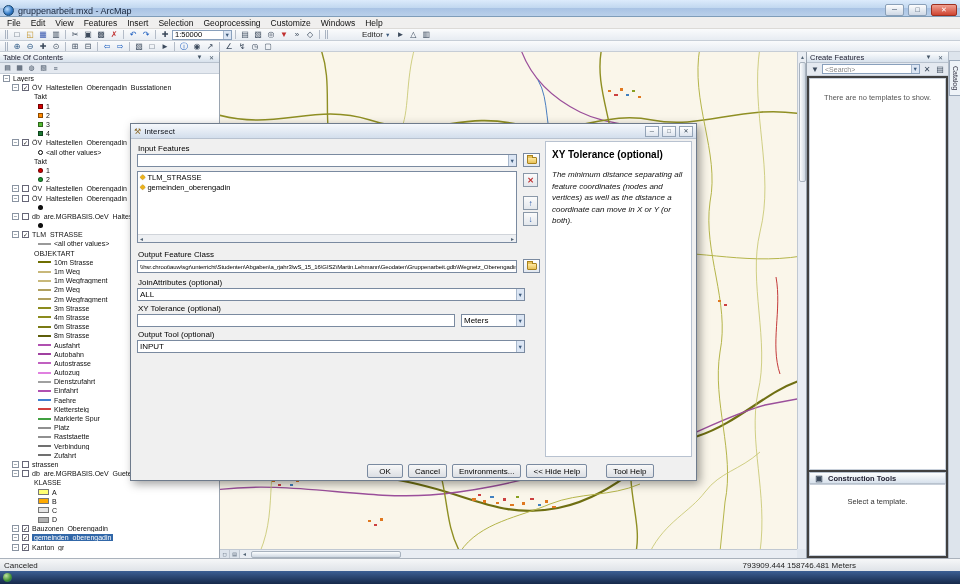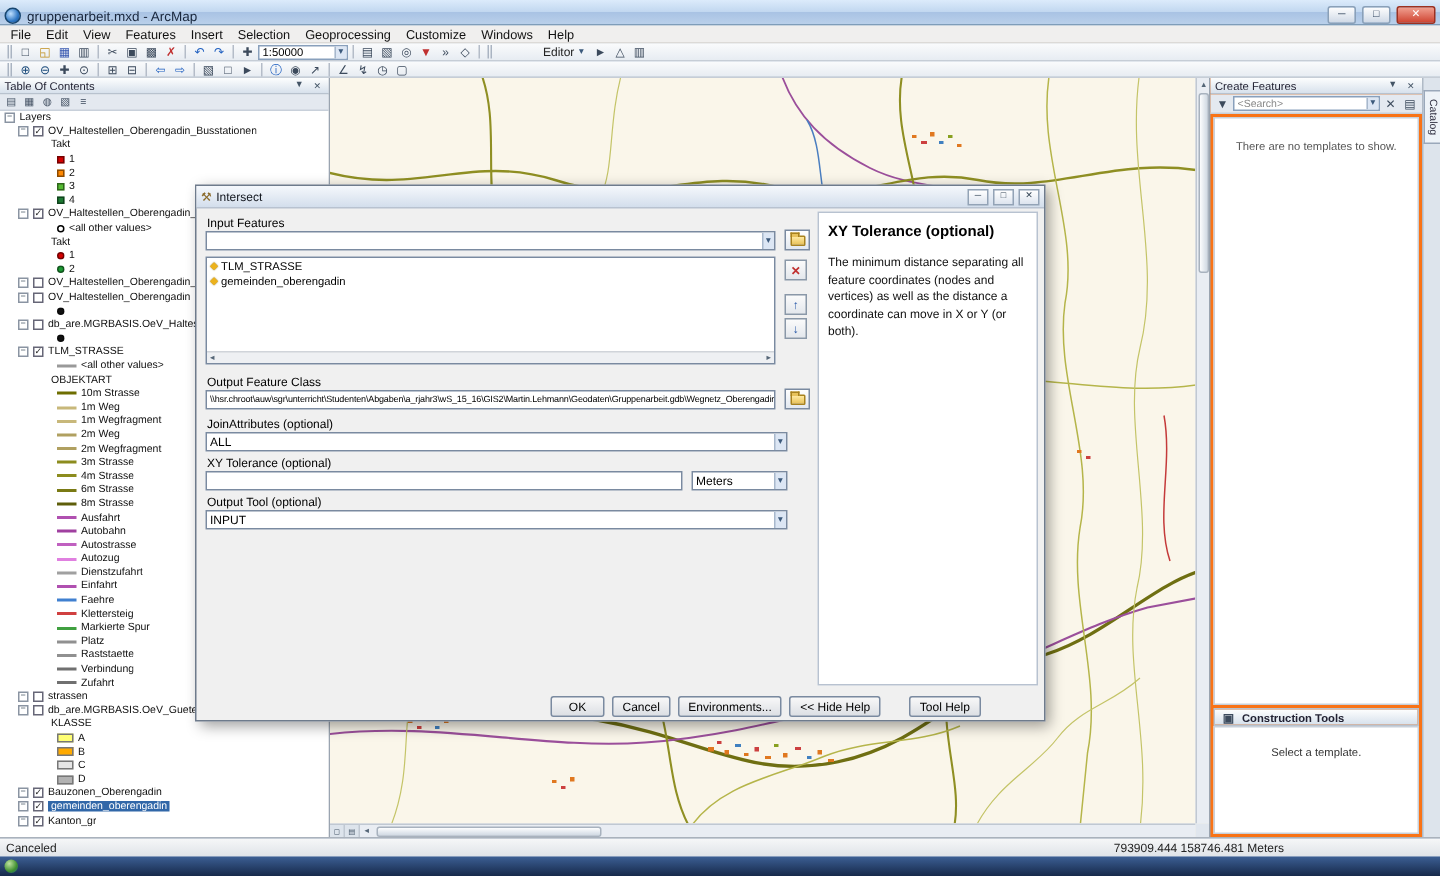--- a/index.html
+++ b/index.html
@@ -120,7 +120,7 @@
   .help-b{font-size:8px;line-height:1.45;color:#101010;}
 
   
-  .cf{position:absolute;left:806px;top:52px;width:142px;height:506px;background:#f97316;
+  .cf{position:absolute;left:806px;top:52px;width:142px;height:506px;background:#404040;
     border-left:1px solid #9aa4b0;display:flex;flex-direction:column;z-index:5;}
   .cf-toolbar{height:13px;flex:none;display:flex;align-items:center;gap:1px;padding:0 2px;
     background:#e4e9f0;border-bottom:1px solid #c8d0da;}

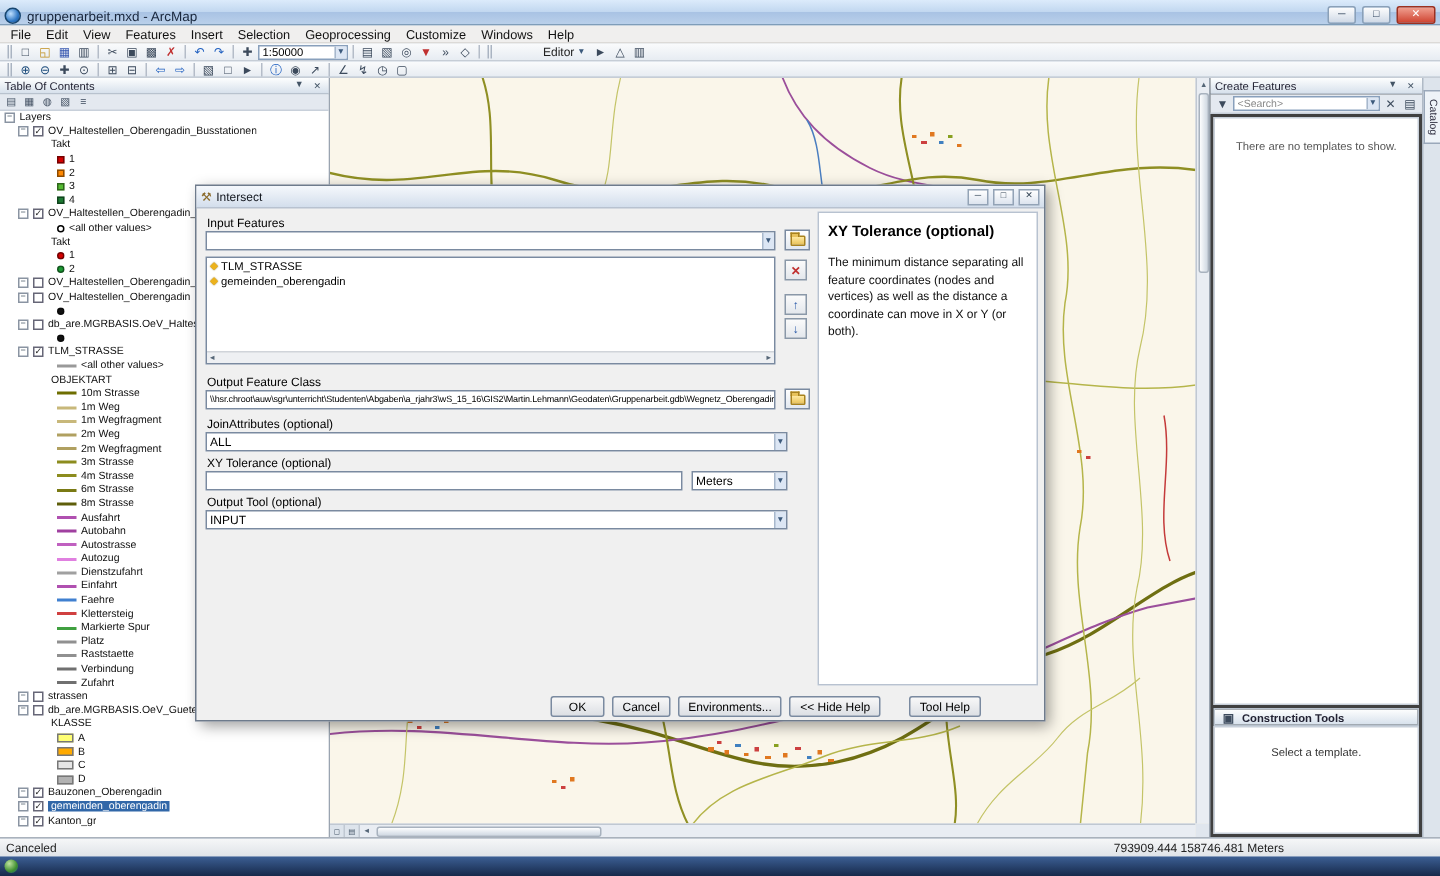--- a/index.html
+++ b/index.html
@@ -117,7 +117,7 @@
   .help-panel{position:absolute;left:414px;top:17px;width:147px;height:316px;background:#fff;
     border:1px solid #b8c2d0;padding:7px 6px;overflow:hidden;}
   .help-h{font-size:10px;font-weight:bold;margin-bottom:9px;color:#000;}
-  .help-b{font-size:8px;line-height:1.45;color:#101010;}
+  .help-b{font-size:8px;line-height:1.45;color:#101010;font-style:italic;}
 
   
   .cf{position:absolute;left:806px;top:52px;width:142px;height:506px;background:#404040;

